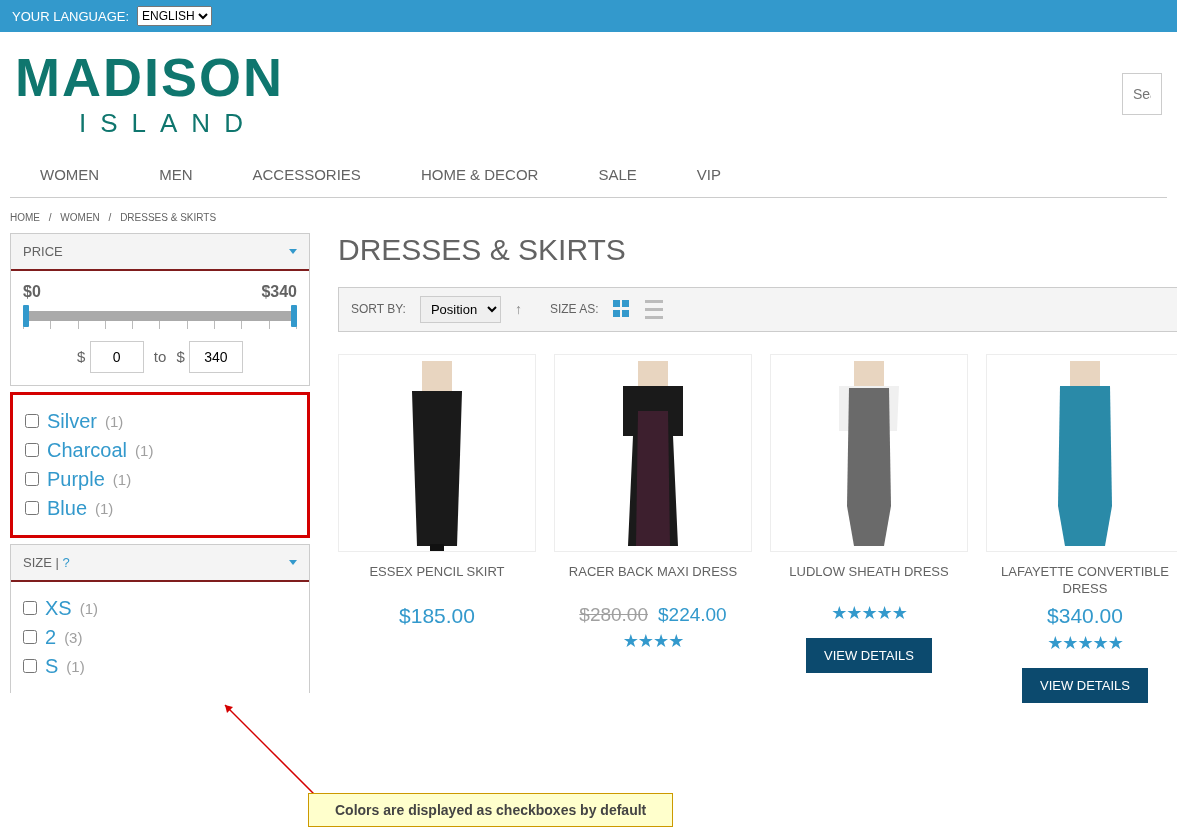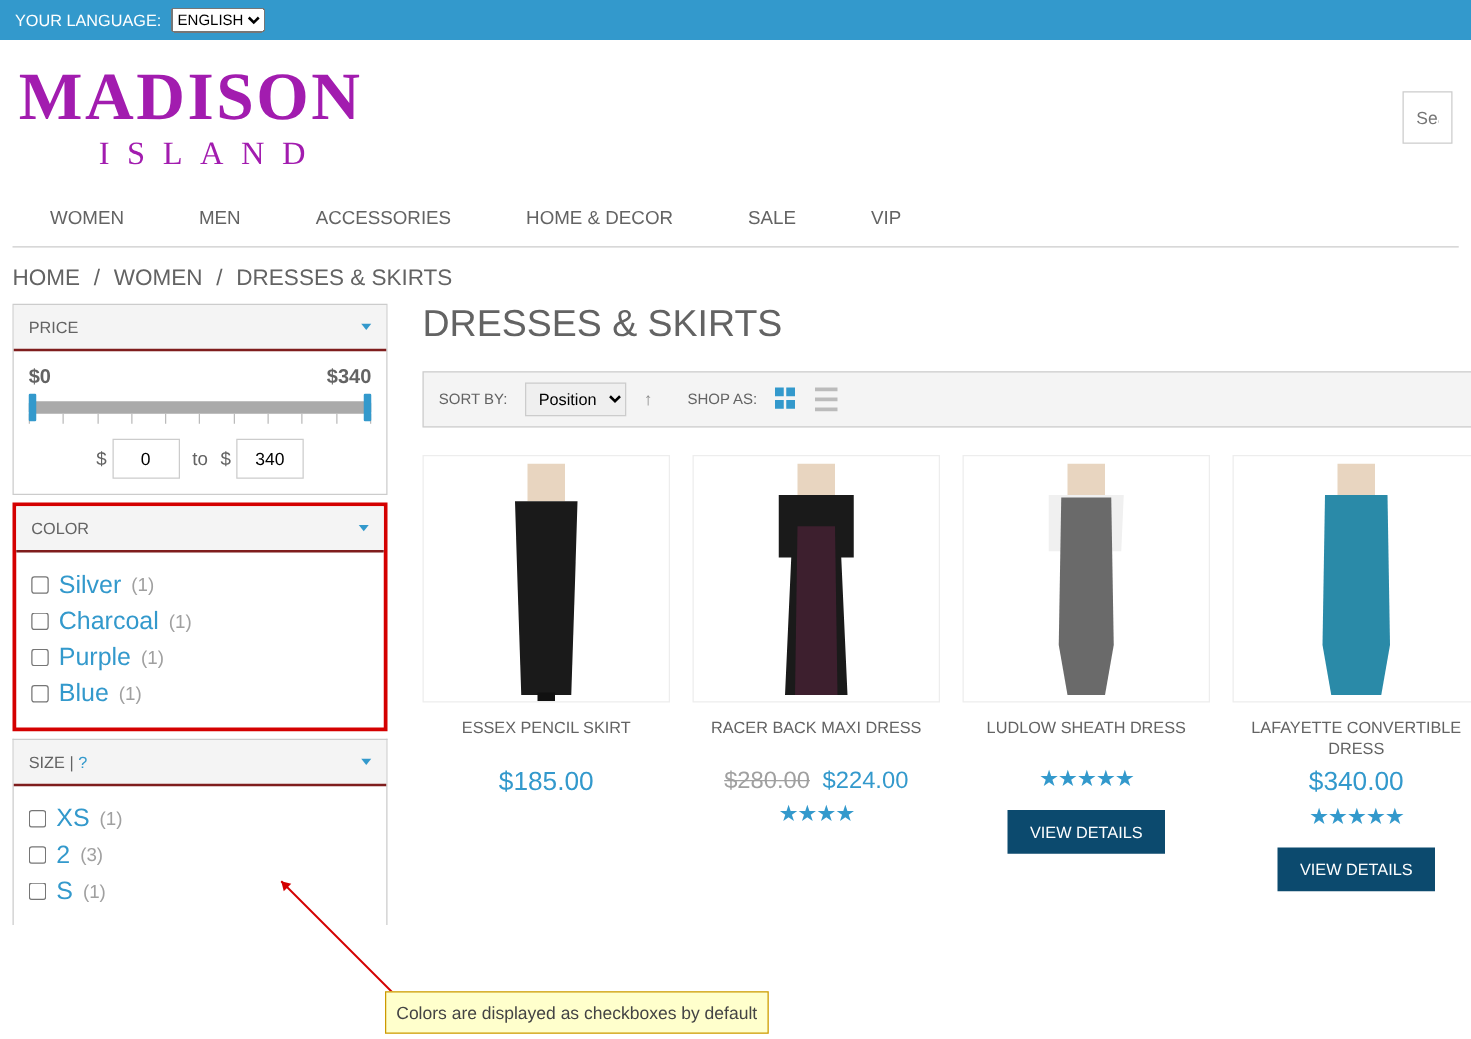--- a/index.html
+++ b/index.html
@@ -9,7 +9,7 @@
 .topbar select { font-size: 12px; padding: 1px 0; }
 
 .header-row { display: flex; align-items: center; padding: 20px 15px 10px; }
-.logo { color: #a21caf; line-height: .95; font-family: Liberation Serif, serif; }
+.logo { color: #0f766e; line-height: .95; }
 .logo-top { font-size: 54px; font-weight: 700; letter-spacing: 2px; }
 .logo-bot { font-size: 26px; font-weight: 300; letter-spacing: 14px; margin-left: 64px; margin-top: 8px; }
 .search-box { margin-left: auto; }

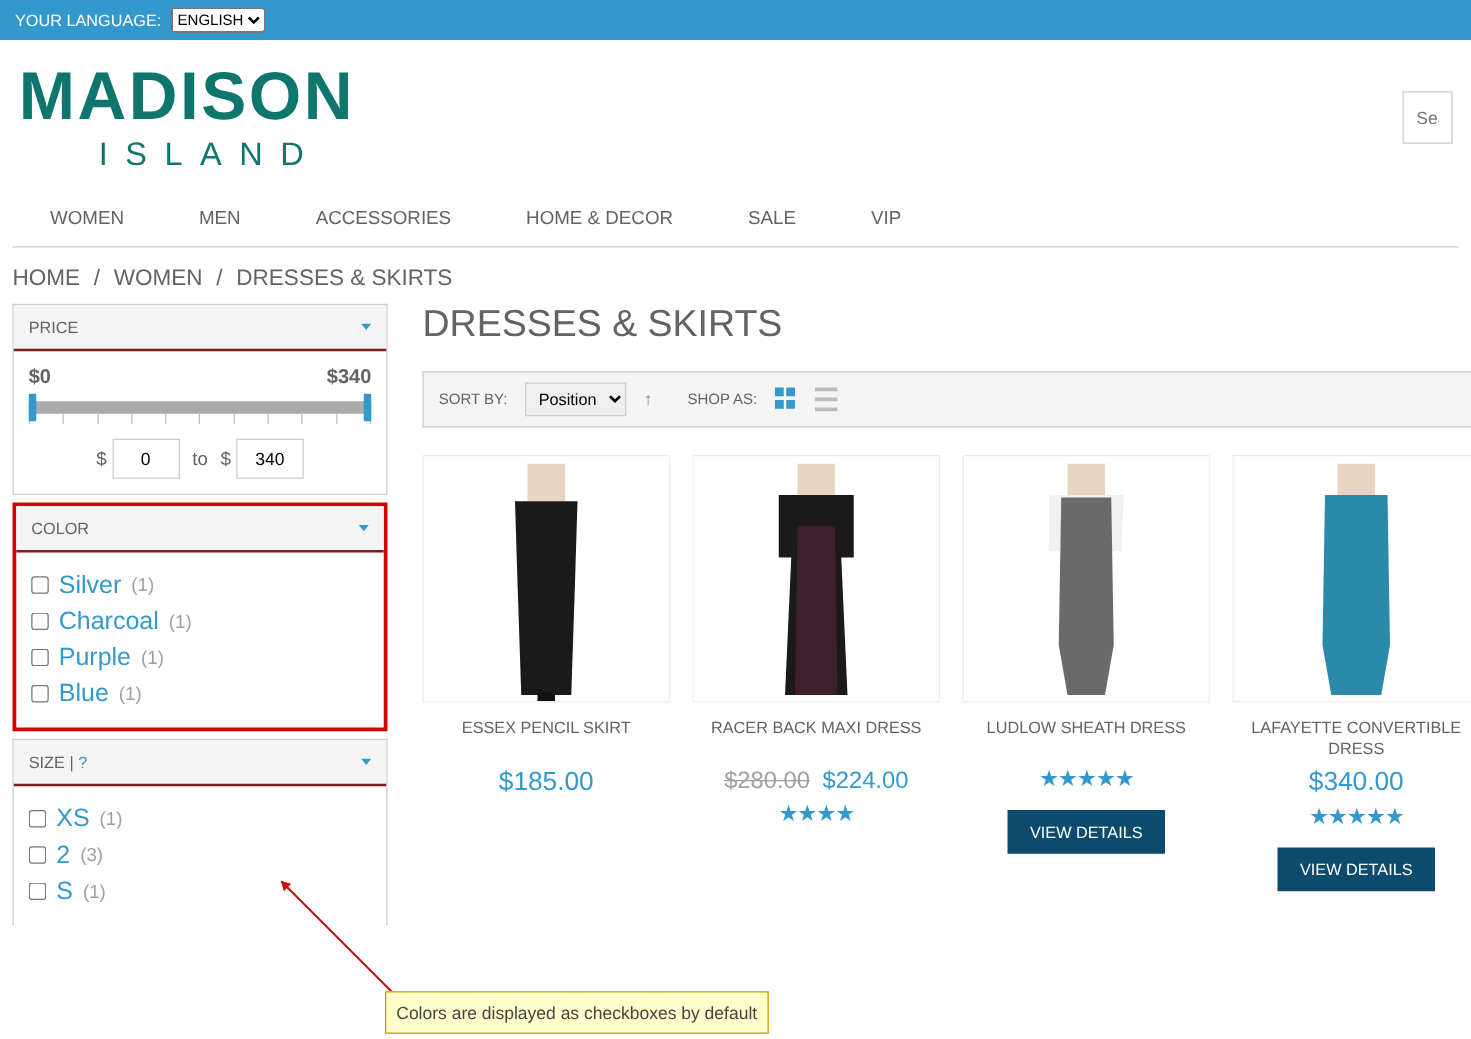--- a/index.html
+++ b/index.html
@@ -18,7 +18,7 @@
 .nav { border-bottom: 1px solid #ccc; padding: 0 30px; margin: 10px 10px 0; display: flex; gap: 60px; }
 .nav a { text-decoration: none; color: #636363; font-size: 15px; padding: 10px 0 14px; display: inline-block; }
 
-.breadcrumbs { padding: 14px 10px 10px; font-size: 18px; color: #636363; }
+.breadcrumbs { padding: 14px 10px 10px; font-size: 10px; color: #636363; }
 .breadcrumbs a, .breadcrumbs span { color: #636363; text-decoration: none; }
 .bc-sep { margin: 0 6px; color: #ccc; }
 

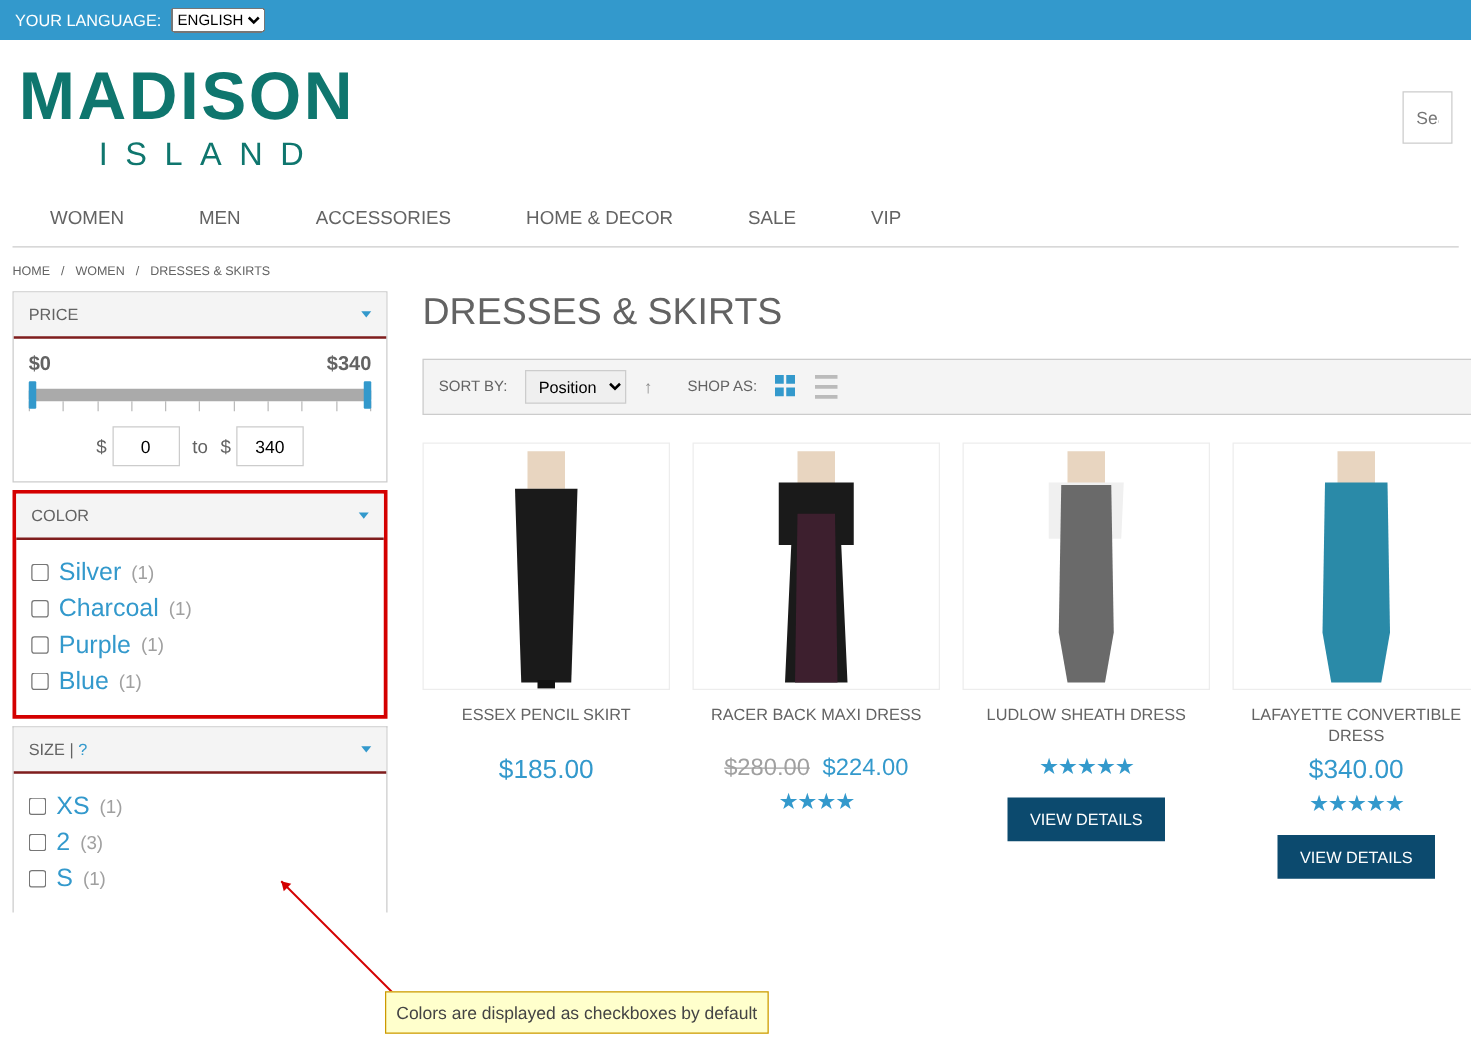--- a/index.html
+++ b/index.html
@@ -202,7 +202,7 @@
       <span>SORT BY:</span>
       <select><option>Position</option></select>
       <span class="sort-arrow">↑</span>
-      <span style="margin-left:14px">SHOP AS:</span>
+      <span style="margin-left:14px">SIZE AS:</span>
       <span class="view-grid">
           <span></span>
           <span></span>

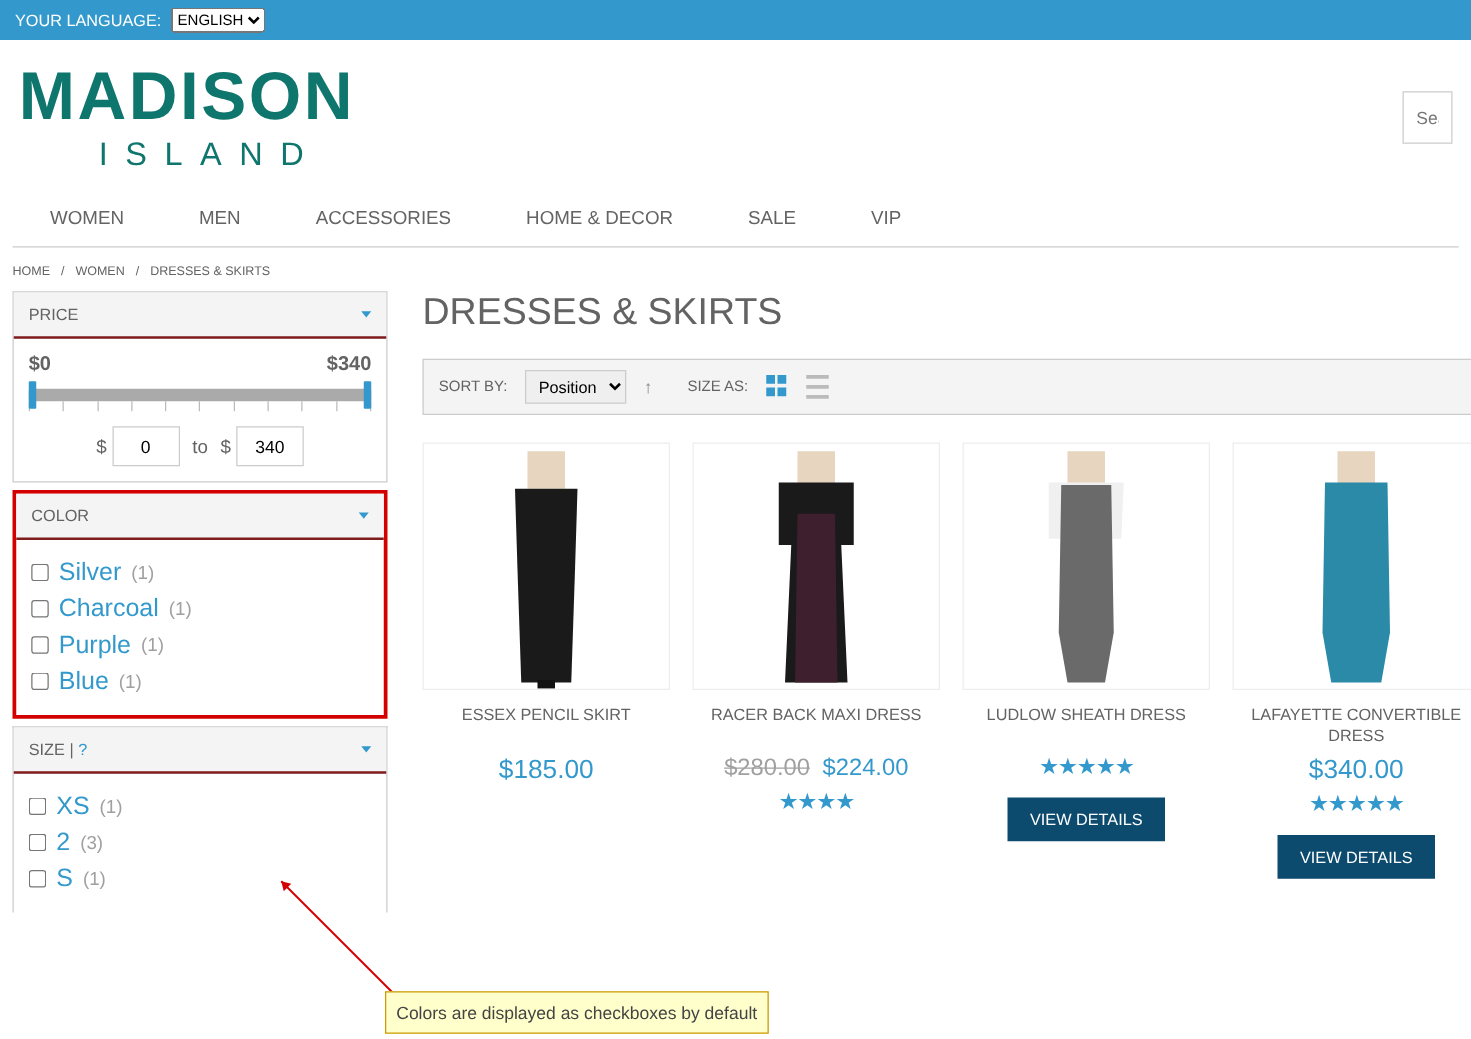--- a/index.html
+++ b/index.html
@@ -143,10 +143,6 @@
     </div>
 
     <div class="filter-block highlight-box">
-      <div class="filter-head">
-        <span>COLOR</span>
-        <span class="caret-down"></span>
-      </div>
       <div class="filter-body">
         <div class="filter-opt">
             <input type="checkbox" style="">

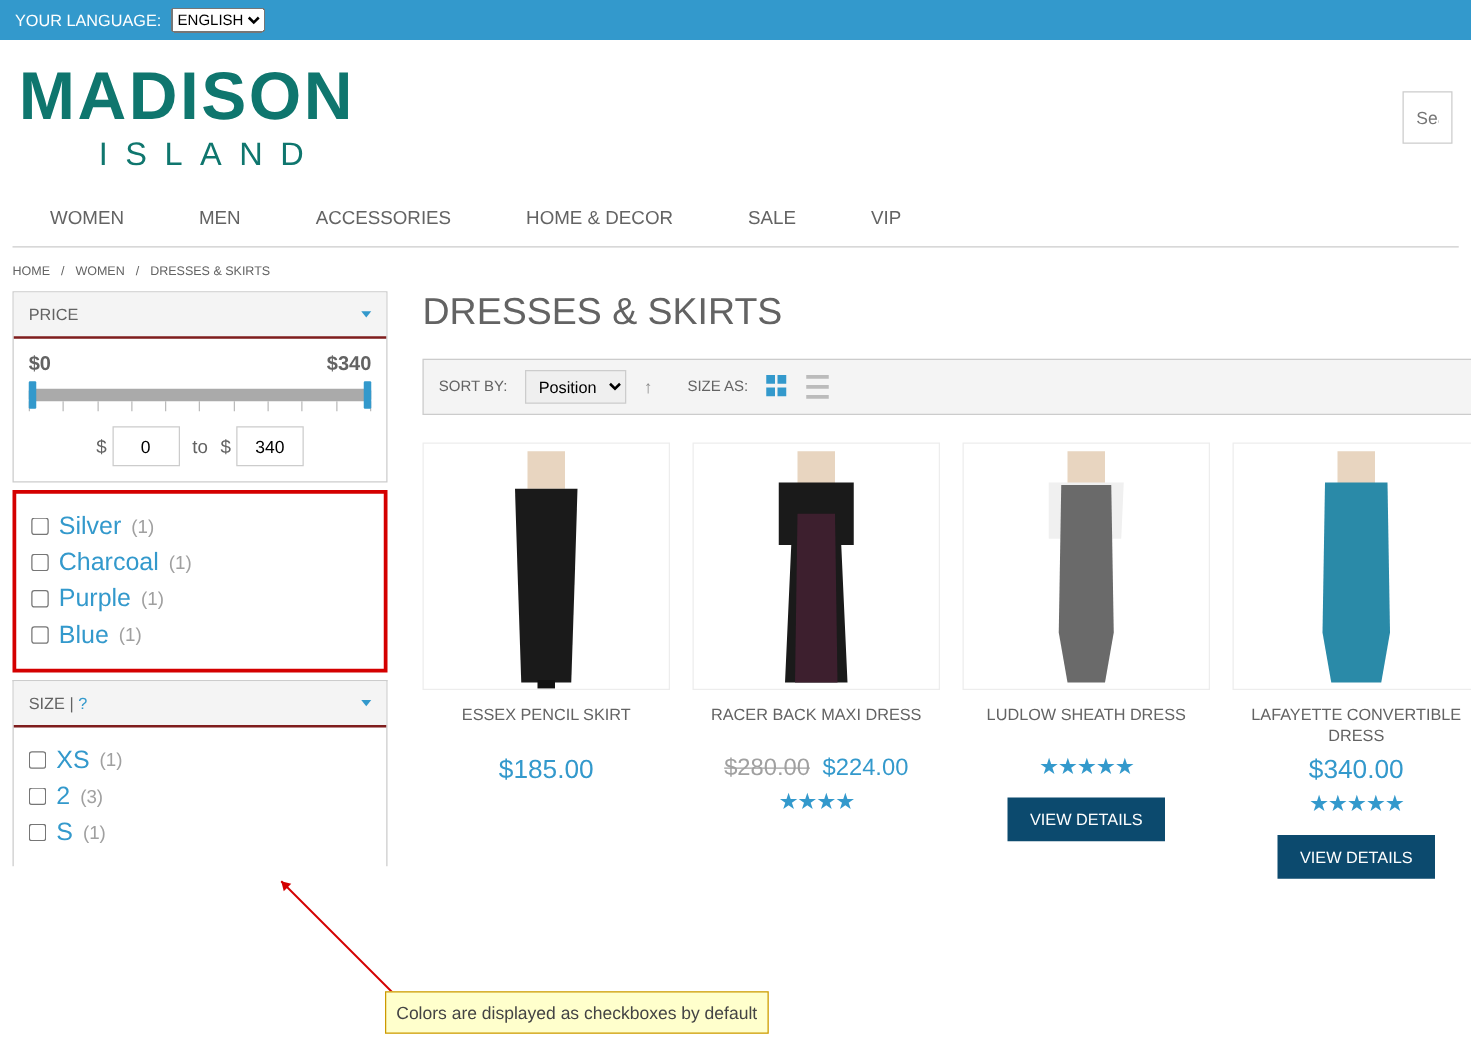--- a/index.html
+++ b/index.html
@@ -65,7 +65,7 @@
 .btn { background: #0c4a6e; color: #fff; border: none; padding: 10px 18px; font-size: 13px; margin-top: 16px; cursor: pointer; }
 
 .annotation-arrow { position: absolute; pointer-events: none; }
-.annotation { position: absolute; background: #ffffcc; border: 1px solid #cc9900; padding: 8px 8px; font-size: 14px; color: #444; }
+.annotation { position: absolute; background: #ffffcc; border: 1px solid #cc9900; padding: 8px 26px; font-size: 14px; color: #444; font-weight: bold; }
 </style>
 </head>
 <body>

